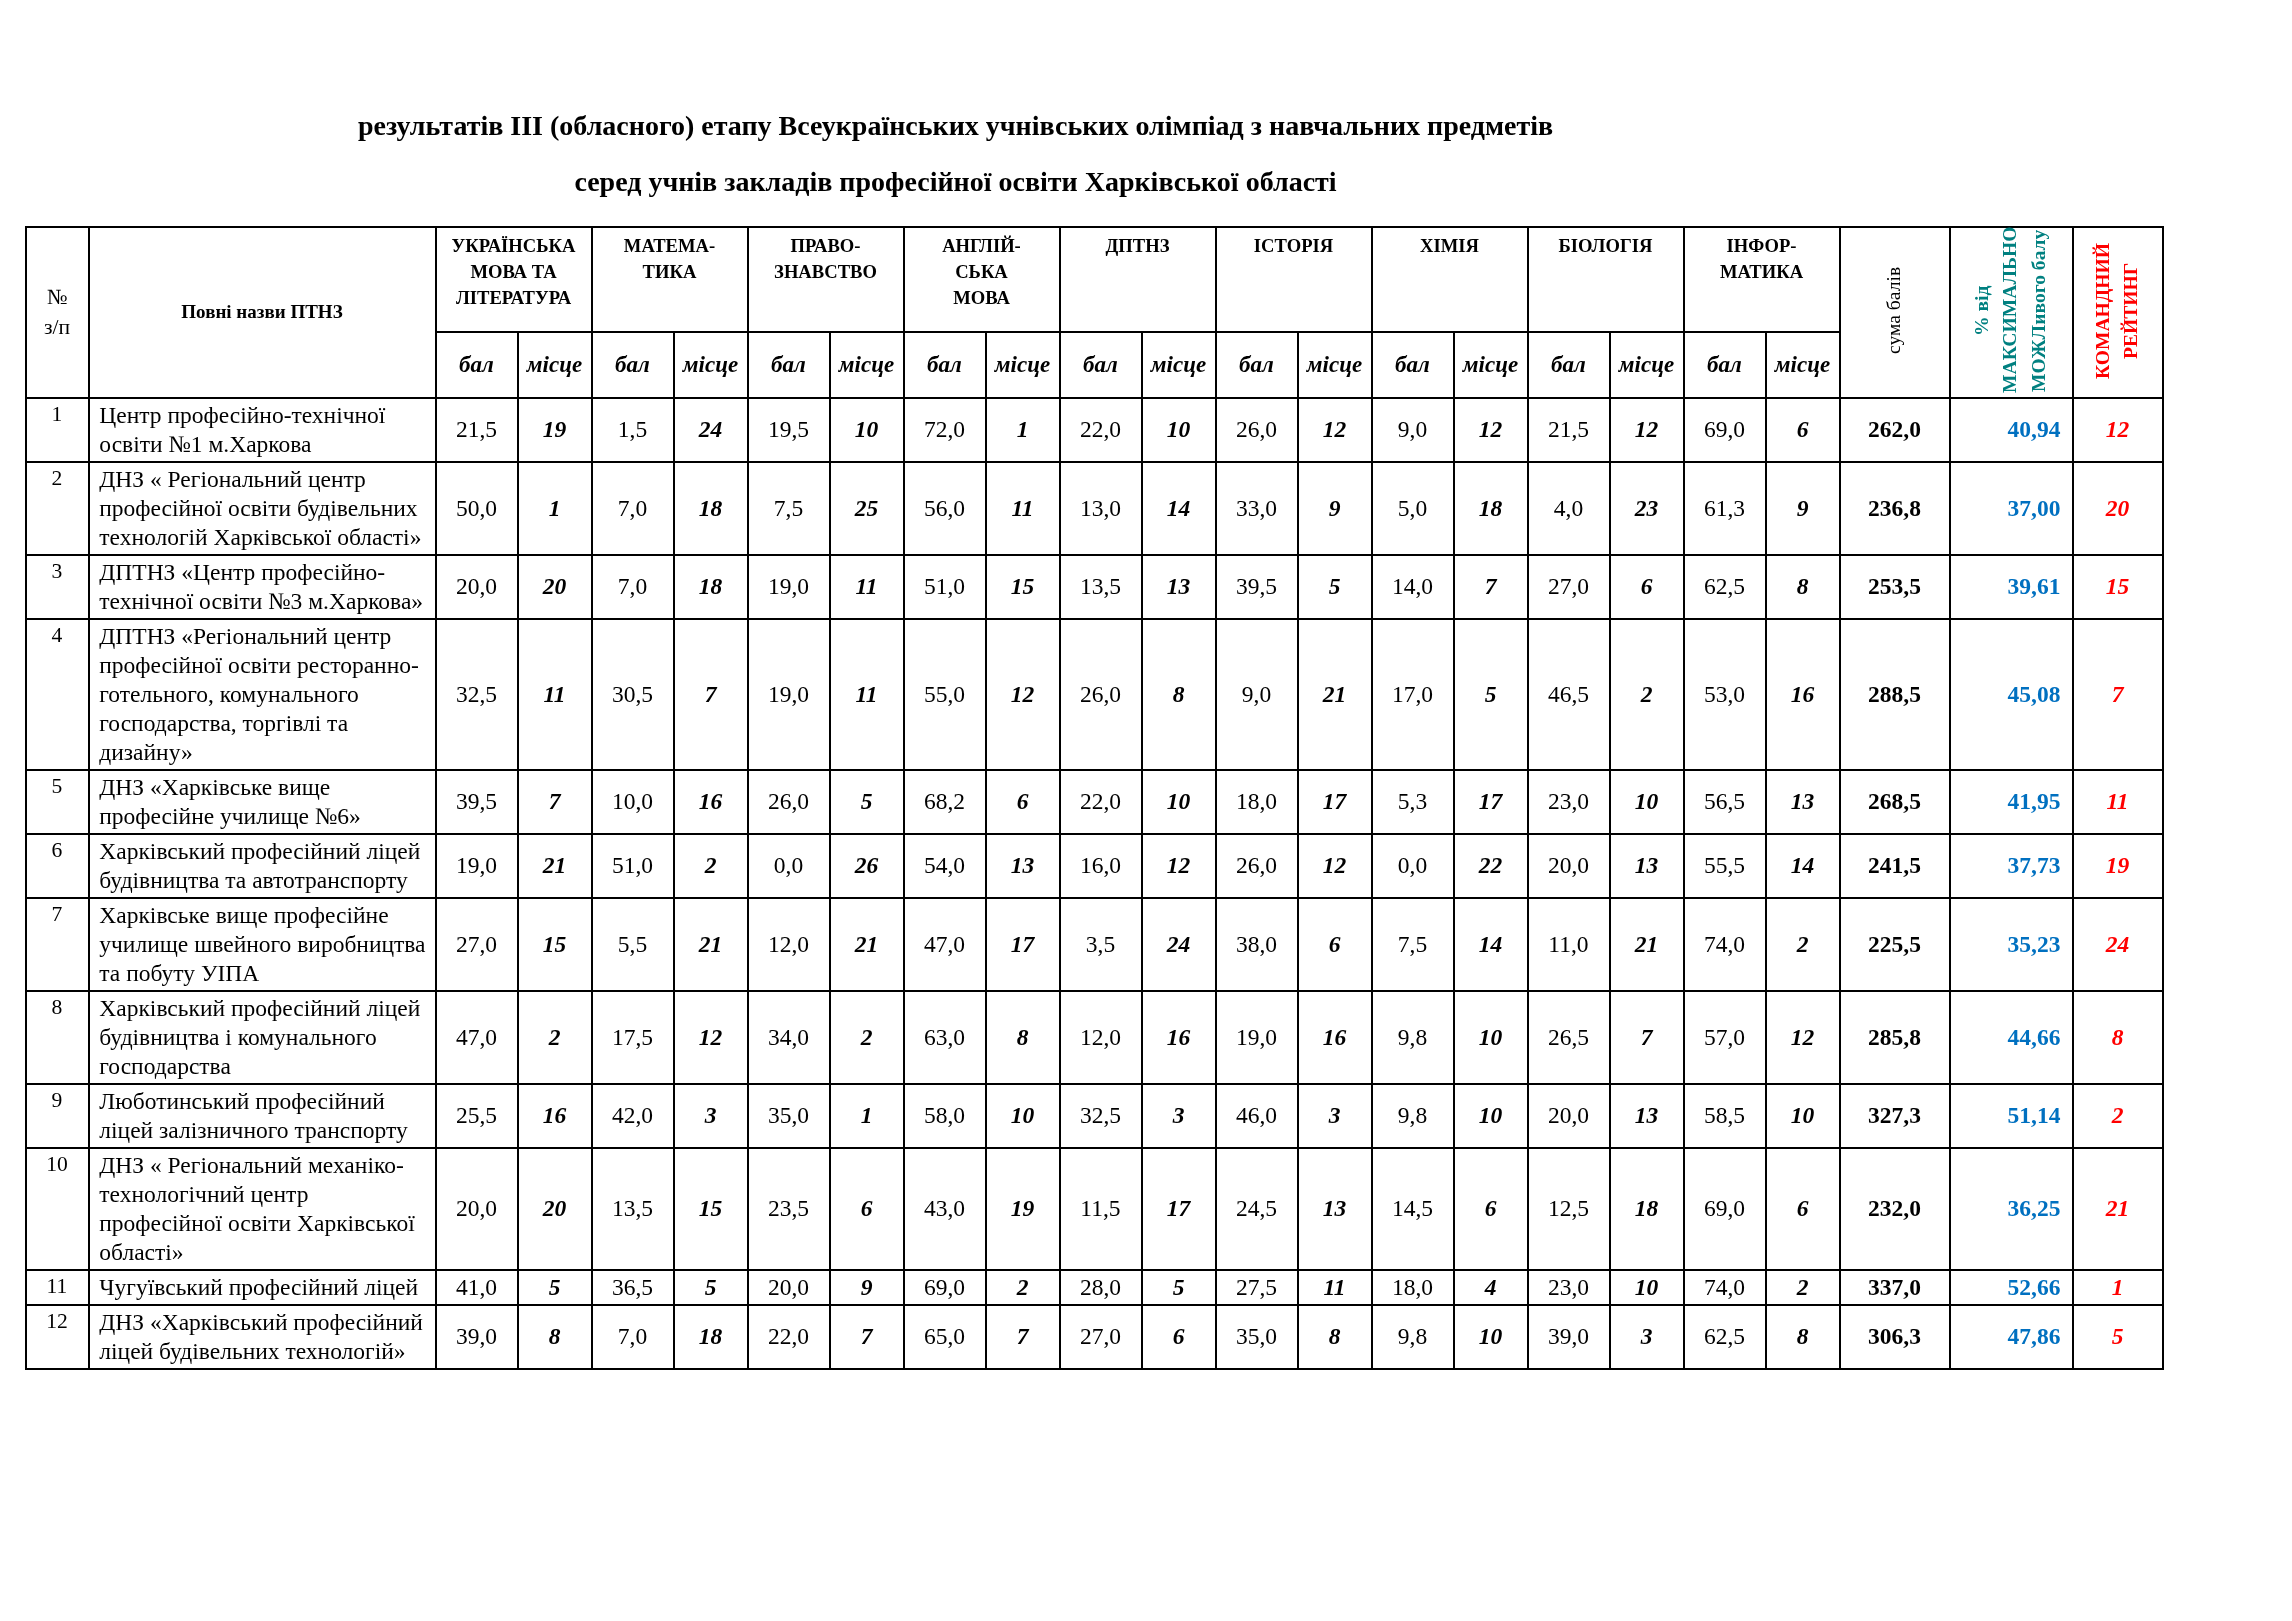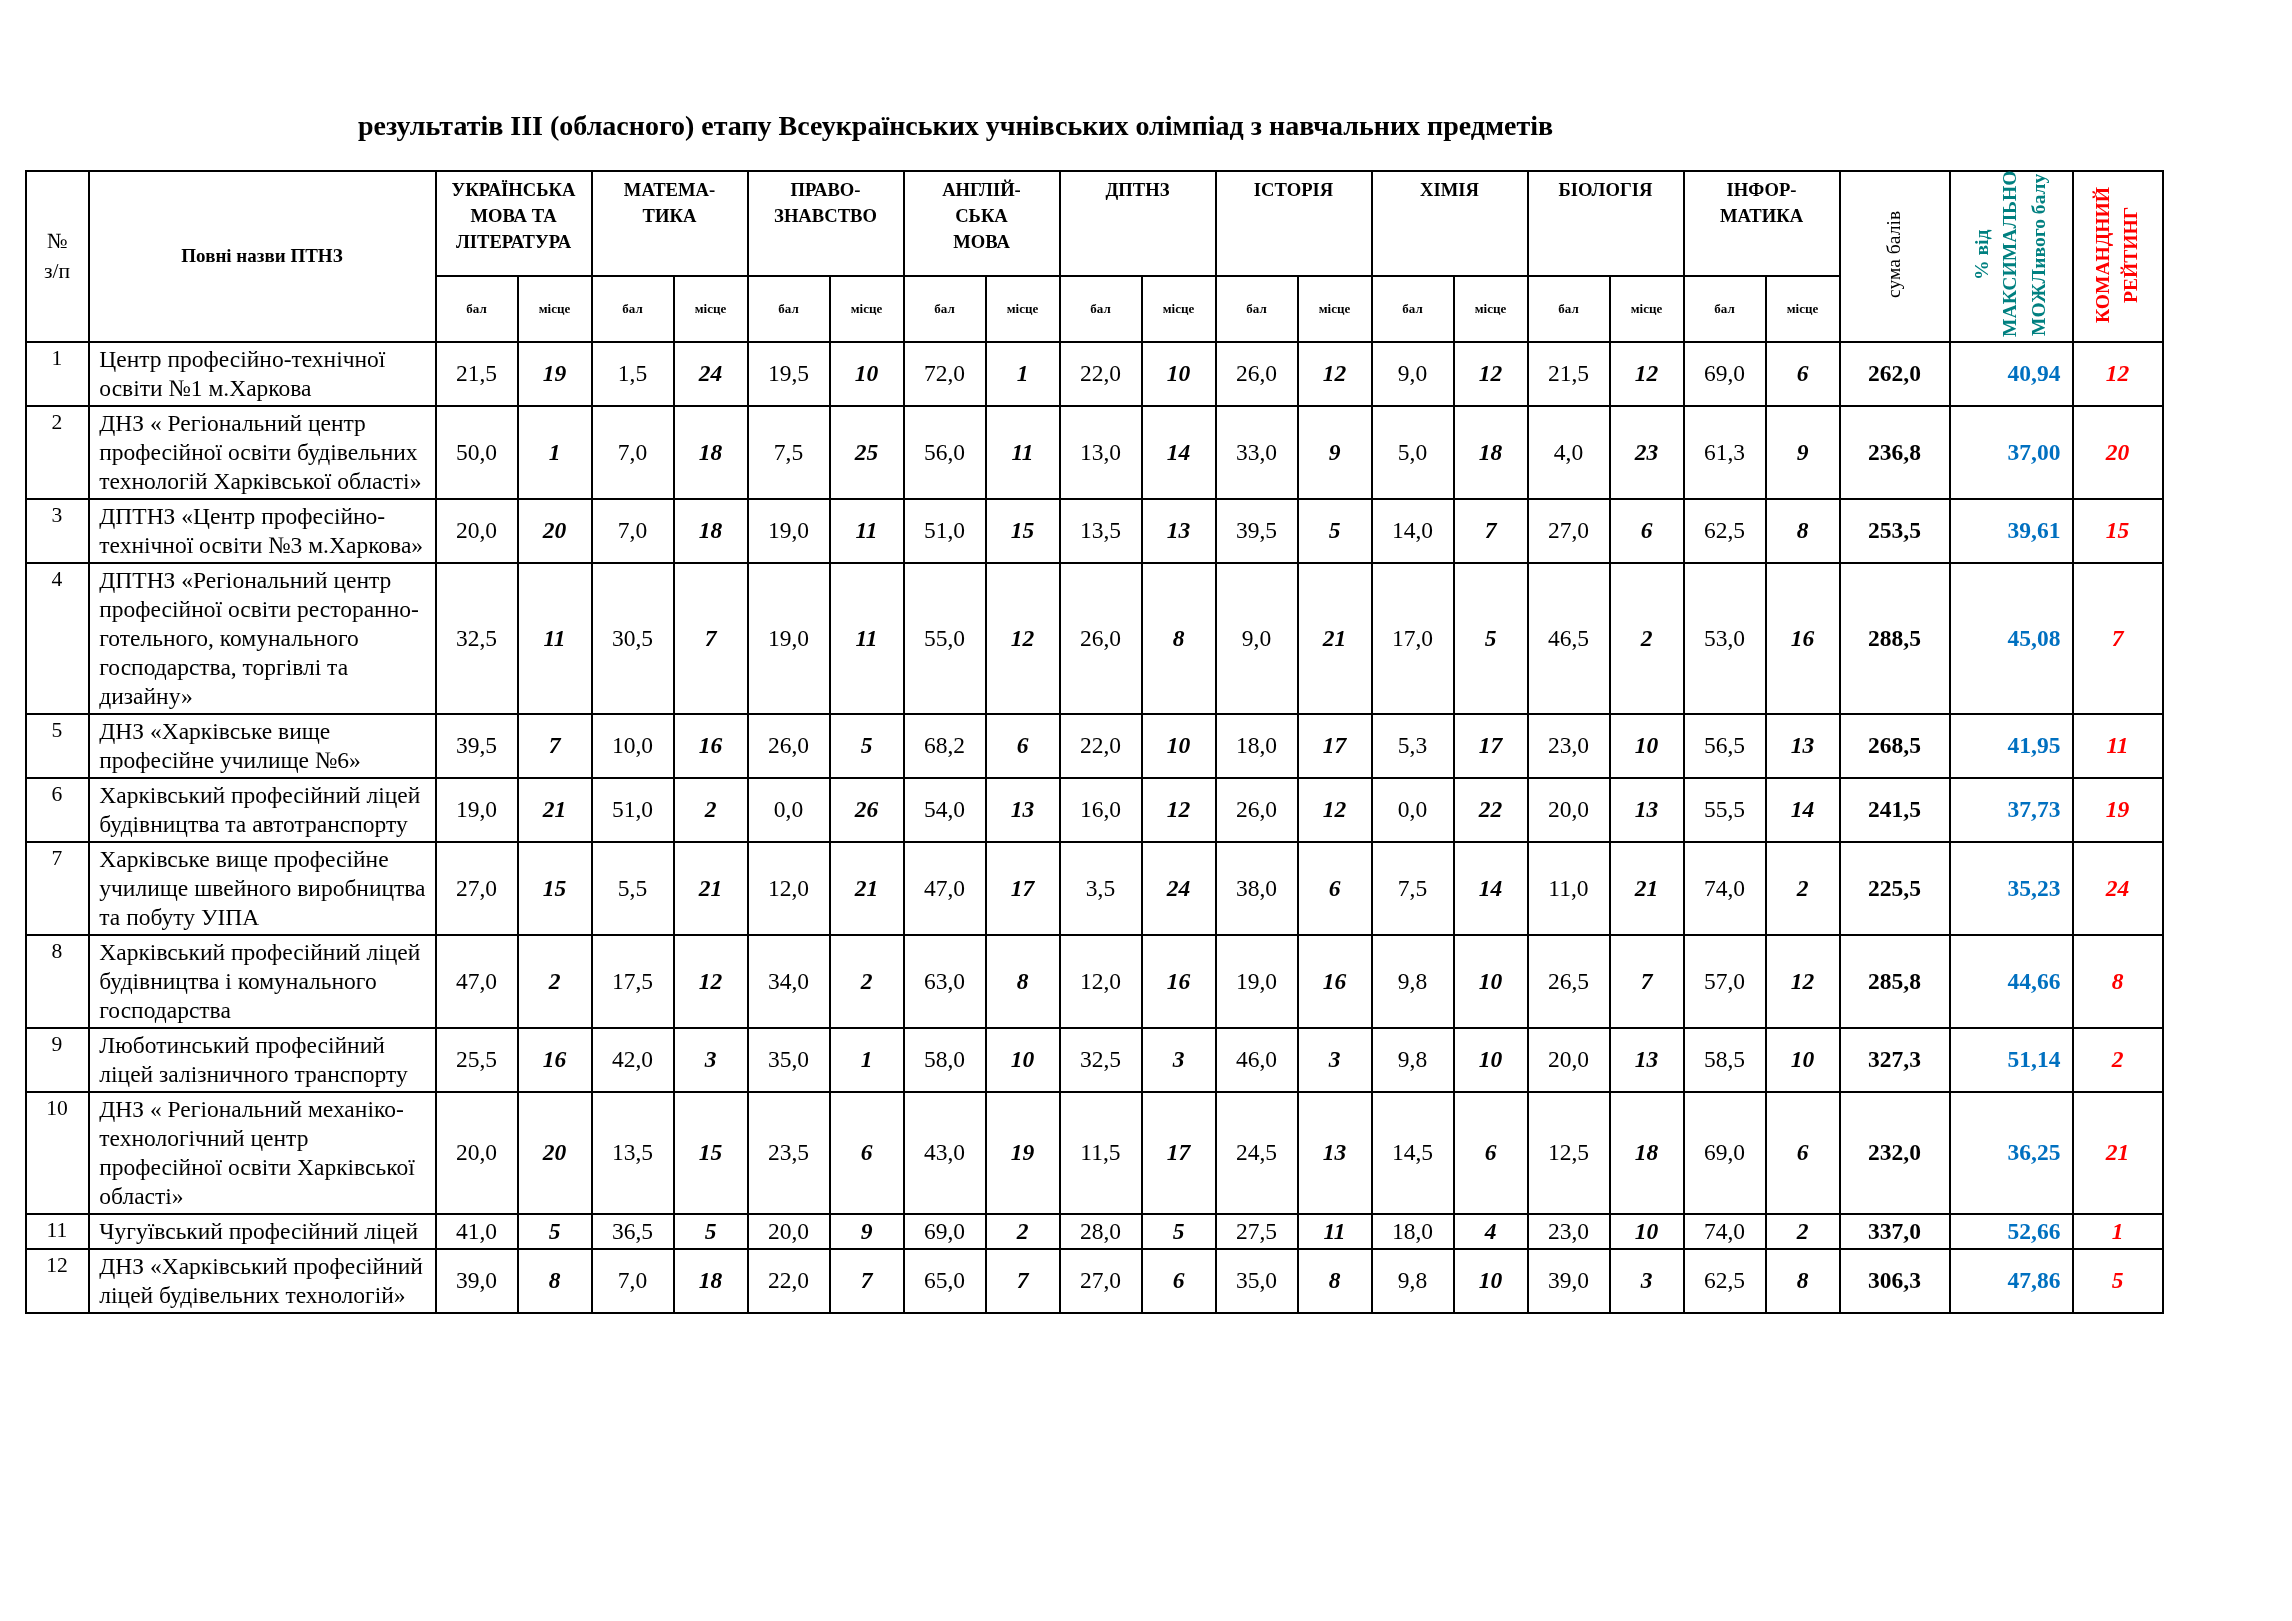--- a/index.html
+++ b/index.html
@@ -65,6 +65,7 @@
 
 <div class="title-block">
   <div class="title-sub">результатів ІІІ (обласного) етапу Всеукраїнських учнівських олімпіад з навчальних предметів</div>
+  <div class="title-sub">серед учнів закладів професійної освіти Харківської області</div>
 </div>
 
 <table class="results">

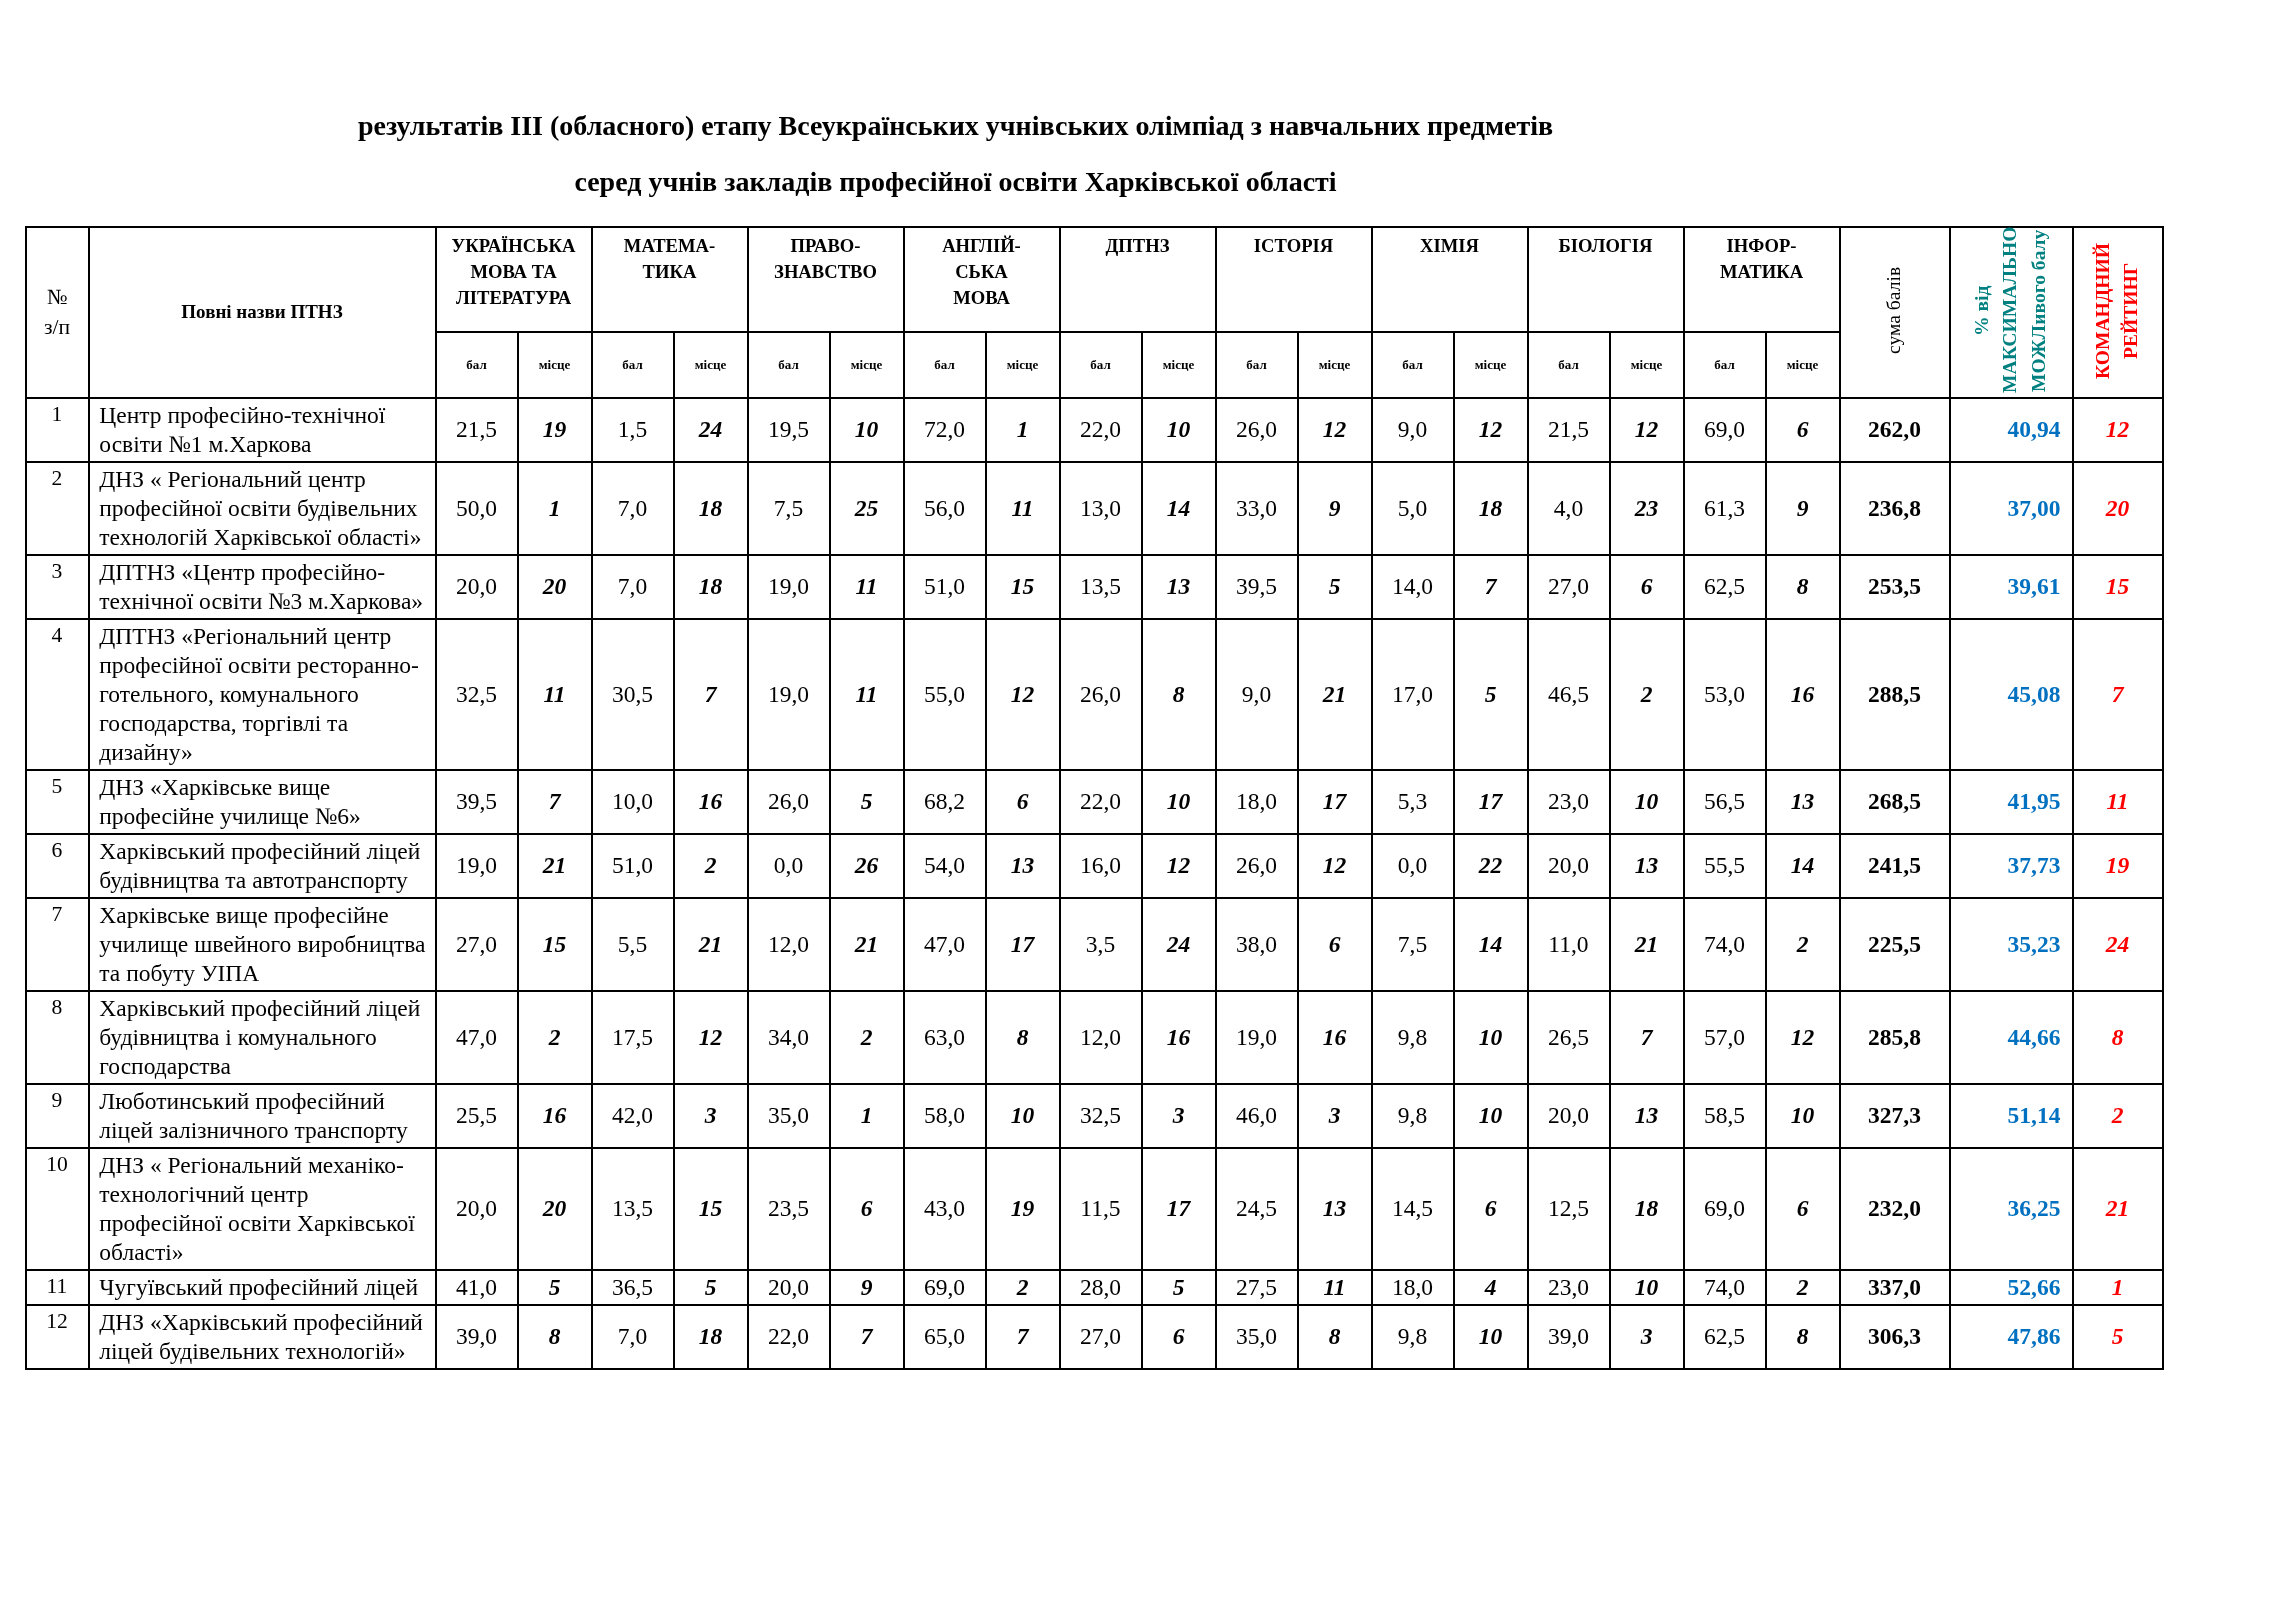--- a/index.html
+++ b/index.html
@@ -30,7 +30,7 @@
   th.c-name  { width:347px; font-size:19px; }
   th.subject { font-size:18.6px; line-height:1.4; vertical-align:top; padding-top:4.9px;
                white-space:pre-line; height:68px; }
-  th.sub     { font-size:13px; height:53px; }
+  th.sub     { font-style:italic; font-size:23px; height:53px; }
   th.sub-bal   { width:82px; }
   th.sub-misce { width:74px; }
 

